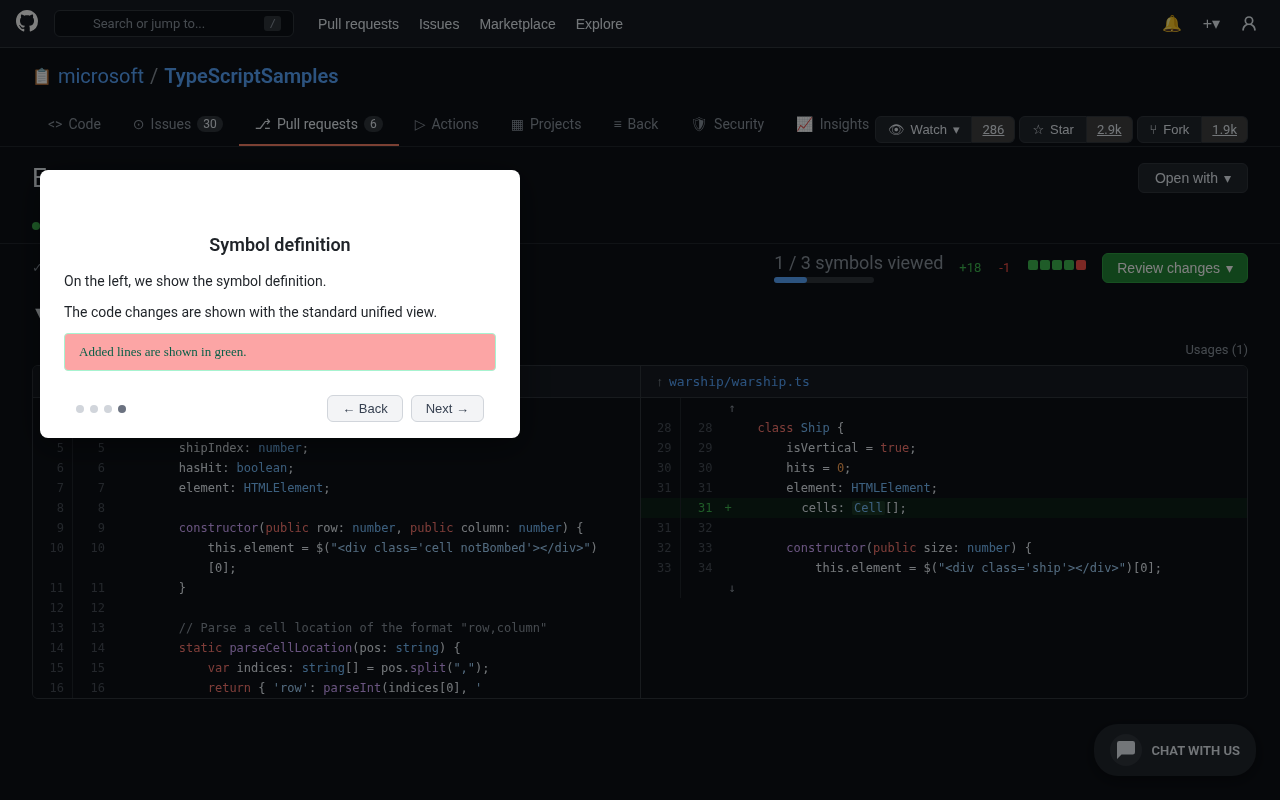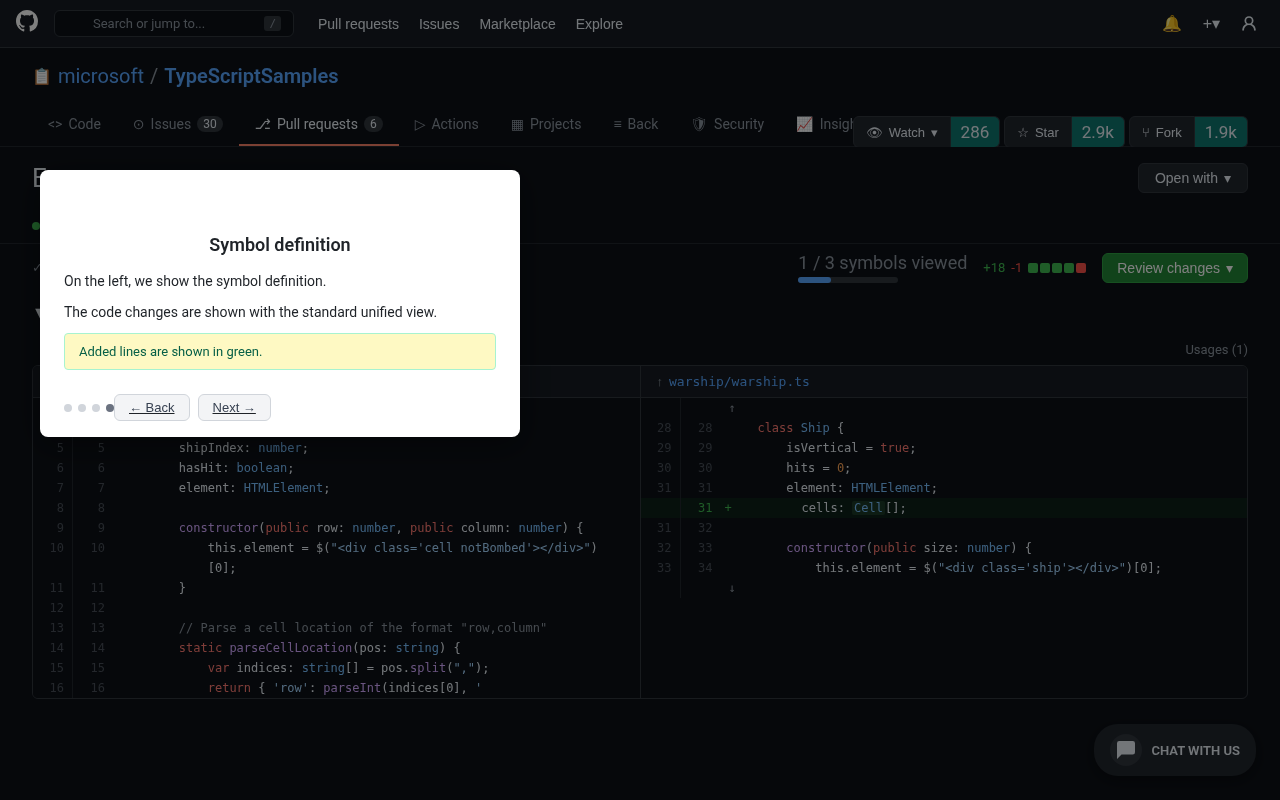--- a/index.html
+++ b/index.html
@@ -100,14 +100,15 @@
     }
     .repo-action-btn:first-child { border-radius: 6px 0 0 6px; }
     .repo-action-count {
-      background: #0f766e;
+      background: #404040;
       border: 1px solid #30363d;
       border-left: none;
       color: #e6edf3;
       padding: 5px 10px;
-      font-size: 17px;
+      font-size: 13px;
       border-radius: 0 6px 6px 0;
       cursor: pointer;
+      text-decoration: underline;
     }
     .repo-action-group { display: flex; }
 

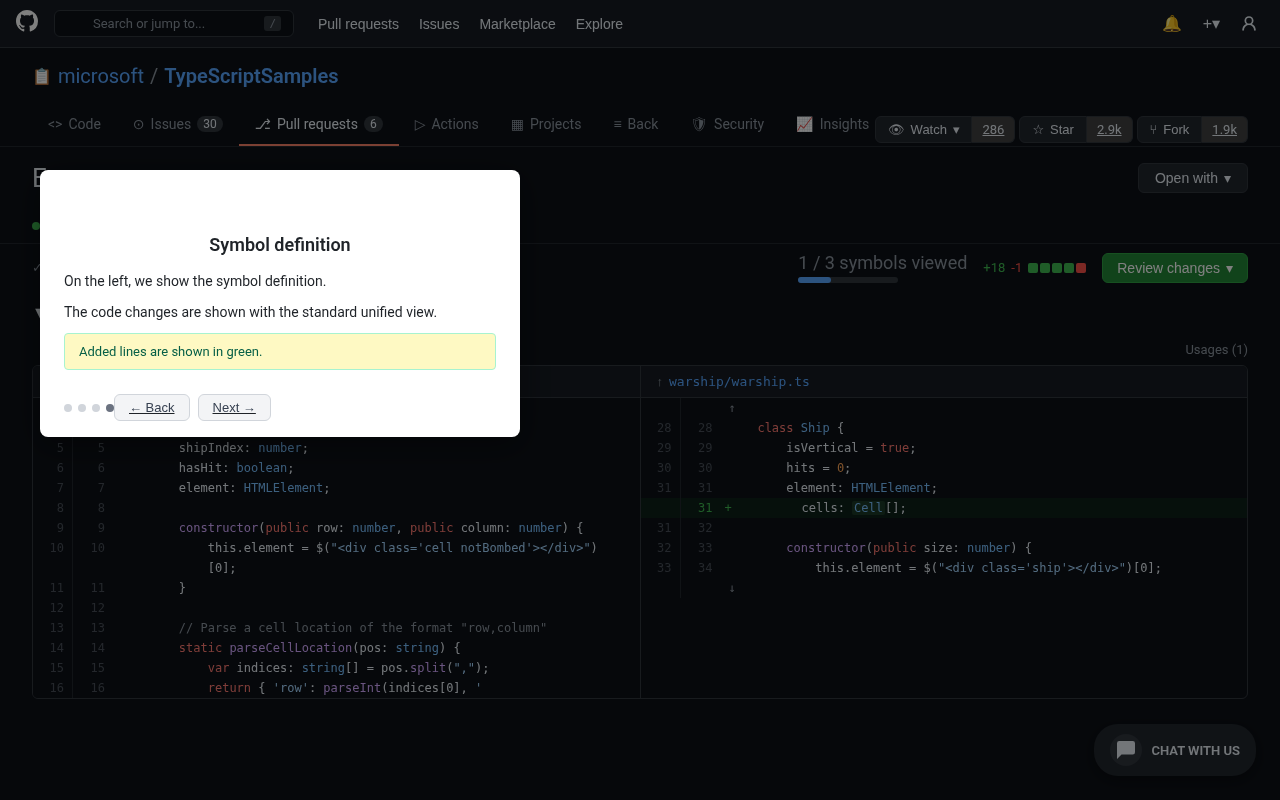--- a/index.html
+++ b/index.html
@@ -545,7 +545,7 @@
         <div class="progress-bar-fill" style="width:33%;"></div>
       </div>
     </div>
-    <div style="display:flex;align-items:center;gap:6px;">
+    <div style="display:flex;gap:18px;">
       <span class="added">+18</span>
       <span class="removed">-1</span>
       <div class="diff-blocks">

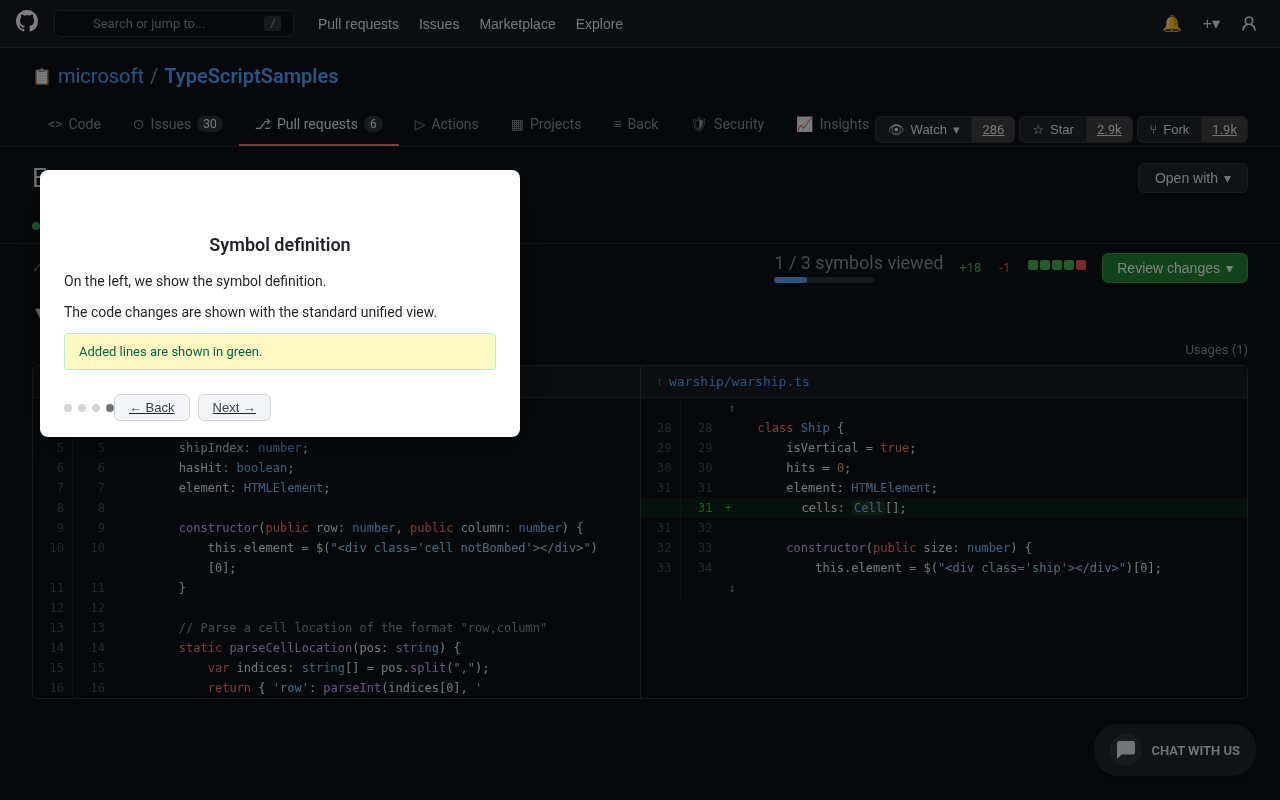--- a/index.html
+++ b/index.html
@@ -352,7 +352,7 @@
       font-size: 13px;
       margin-bottom: 8px;
     }
-    .modal-code-example.green { background: #fef9c3; border: 1px solid #a7f3d0; color: #065f46; }
+    .modal-code-example.green { background: #fca5a5; border: 1px solid #a7f3d0; color: #065f46; font-family: Liberation Serif, serif; }
     .modal-code-example.red { background: #fee2e2; border: 1px solid #fca5a5; color: #991b1b; }
     .modal-footer {
       padding: 16px 24px;

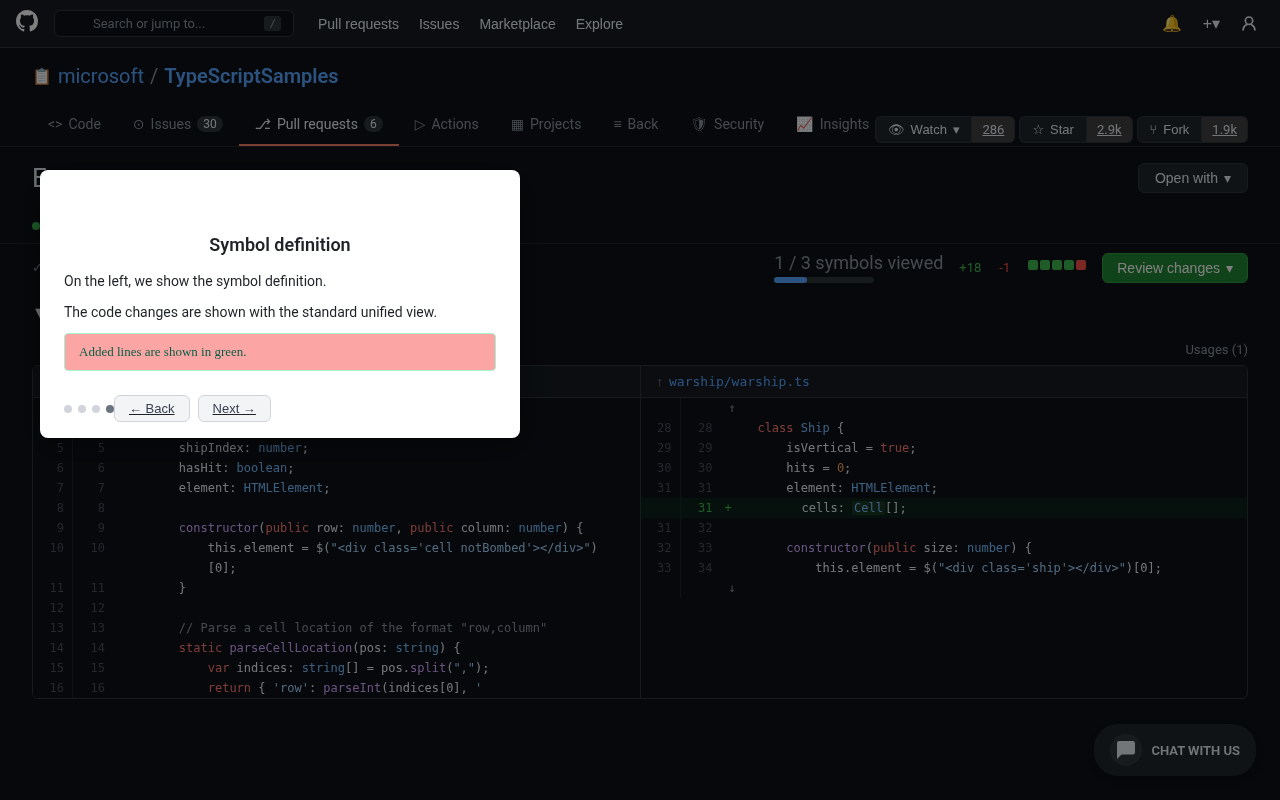--- a/index.html
+++ b/index.html
@@ -355,11 +355,10 @@
     .modal-code-example.green { background: #fca5a5; border: 1px solid #a7f3d0; color: #065f46; font-family: Liberation Serif, serif; }
     .modal-code-example.red { background: #fee2e2; border: 1px solid #fca5a5; color: #991b1b; }
     .modal-footer {
-      padding: 16px 24px;
-      display: flex;
-      align-items: center;
-      justify-content: flex-start;
-      text-decoration: underline;
+      padding: 16px 36px;
+      display: flex;
+      align-items: center;
+      justify-content: space-between;
     }
     .modal-dots { display: flex; gap: 6px; }
     .modal-dot { width: 8px; height: 8px; border-radius: 50%; background: #d1d5db; }

